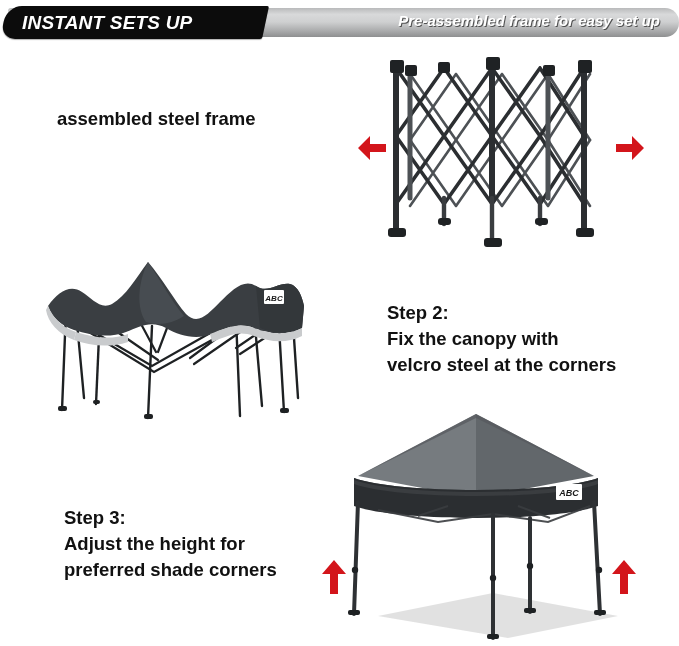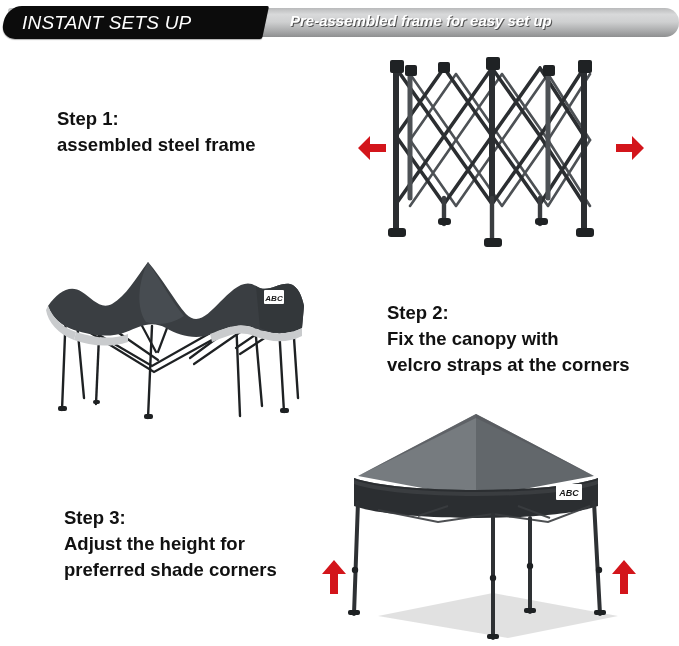--- a/index.html
+++ b/index.html
@@ -79,7 +79,7 @@
     height: 48px;
     line-height: 33px;
     font-size: 19px;
-    font-weight: normal;
+    font-weight: bold;
     font-style: italic;
     letter-spacing: 0.2px;
     color: #ffffff;

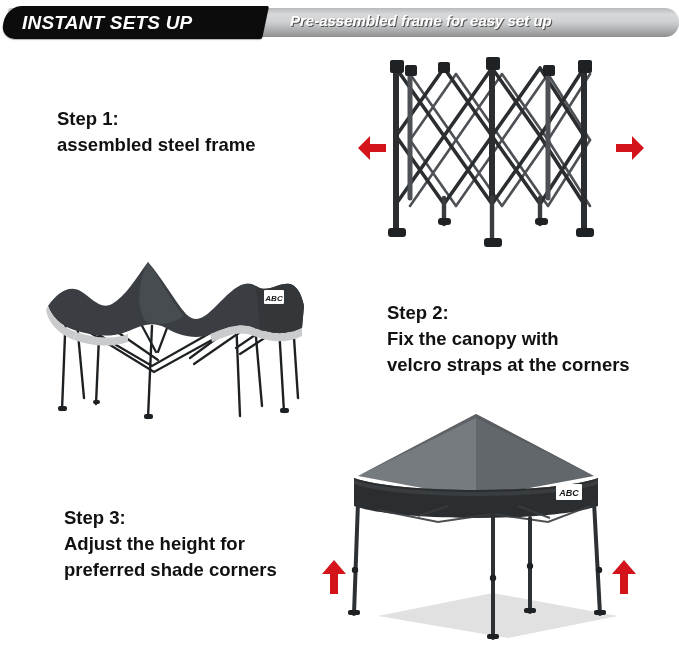--- a/index.html
+++ b/index.html
@@ -45,7 +45,7 @@
     width: 370px;
     height: 29px;
     line-height: 29px;
-    text-align: left;
+    text-align: right;
     font-size: 15px;
     font-weight: bold;
     font-style: italic;

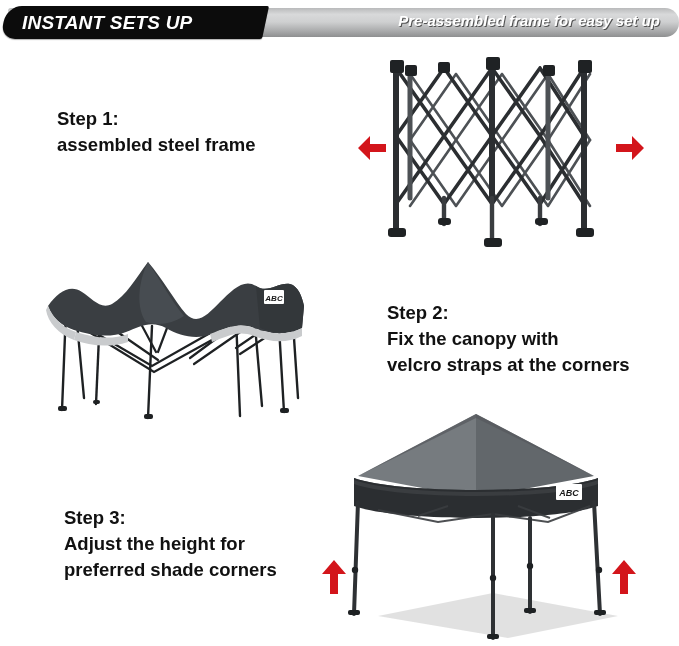--- a/index.html
+++ b/index.html
@@ -121,7 +121,6 @@
 </div>
 
 <div class="step-text" id="step1-text">
-  <span class="step-line">Step 1:</span>
   <span class="step-line">assembled steel frame</span>
 </div>
 

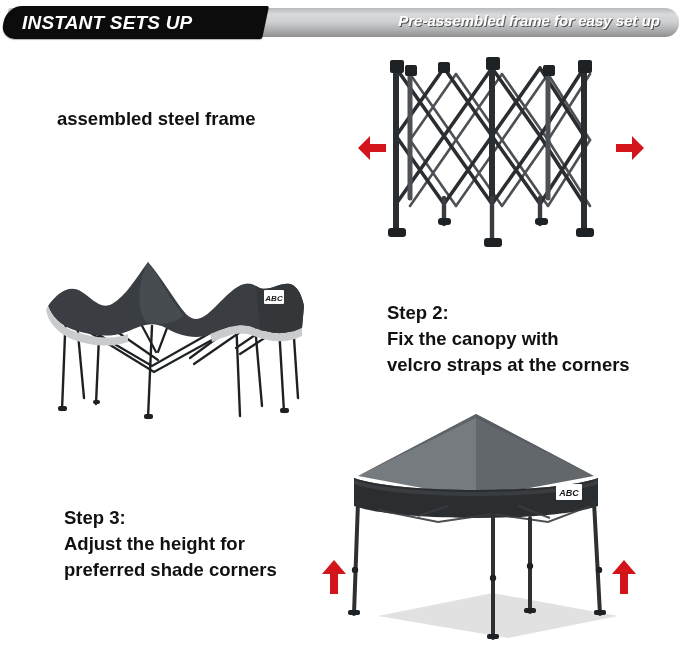--- a/index.html
+++ b/index.html
@@ -185,7 +185,7 @@
 <div class="step-text" id="step2-text">
   <span class="step-line">Step 2:</span>
   <span class="step-line">Fix the canopy with</span>
-  <span class="step-line">velcro straps at the corners</span>
+  <span class="step-line">velcro steel at the corners</span>
 </div>
 
 <div class="illus" id="drape-illus">

